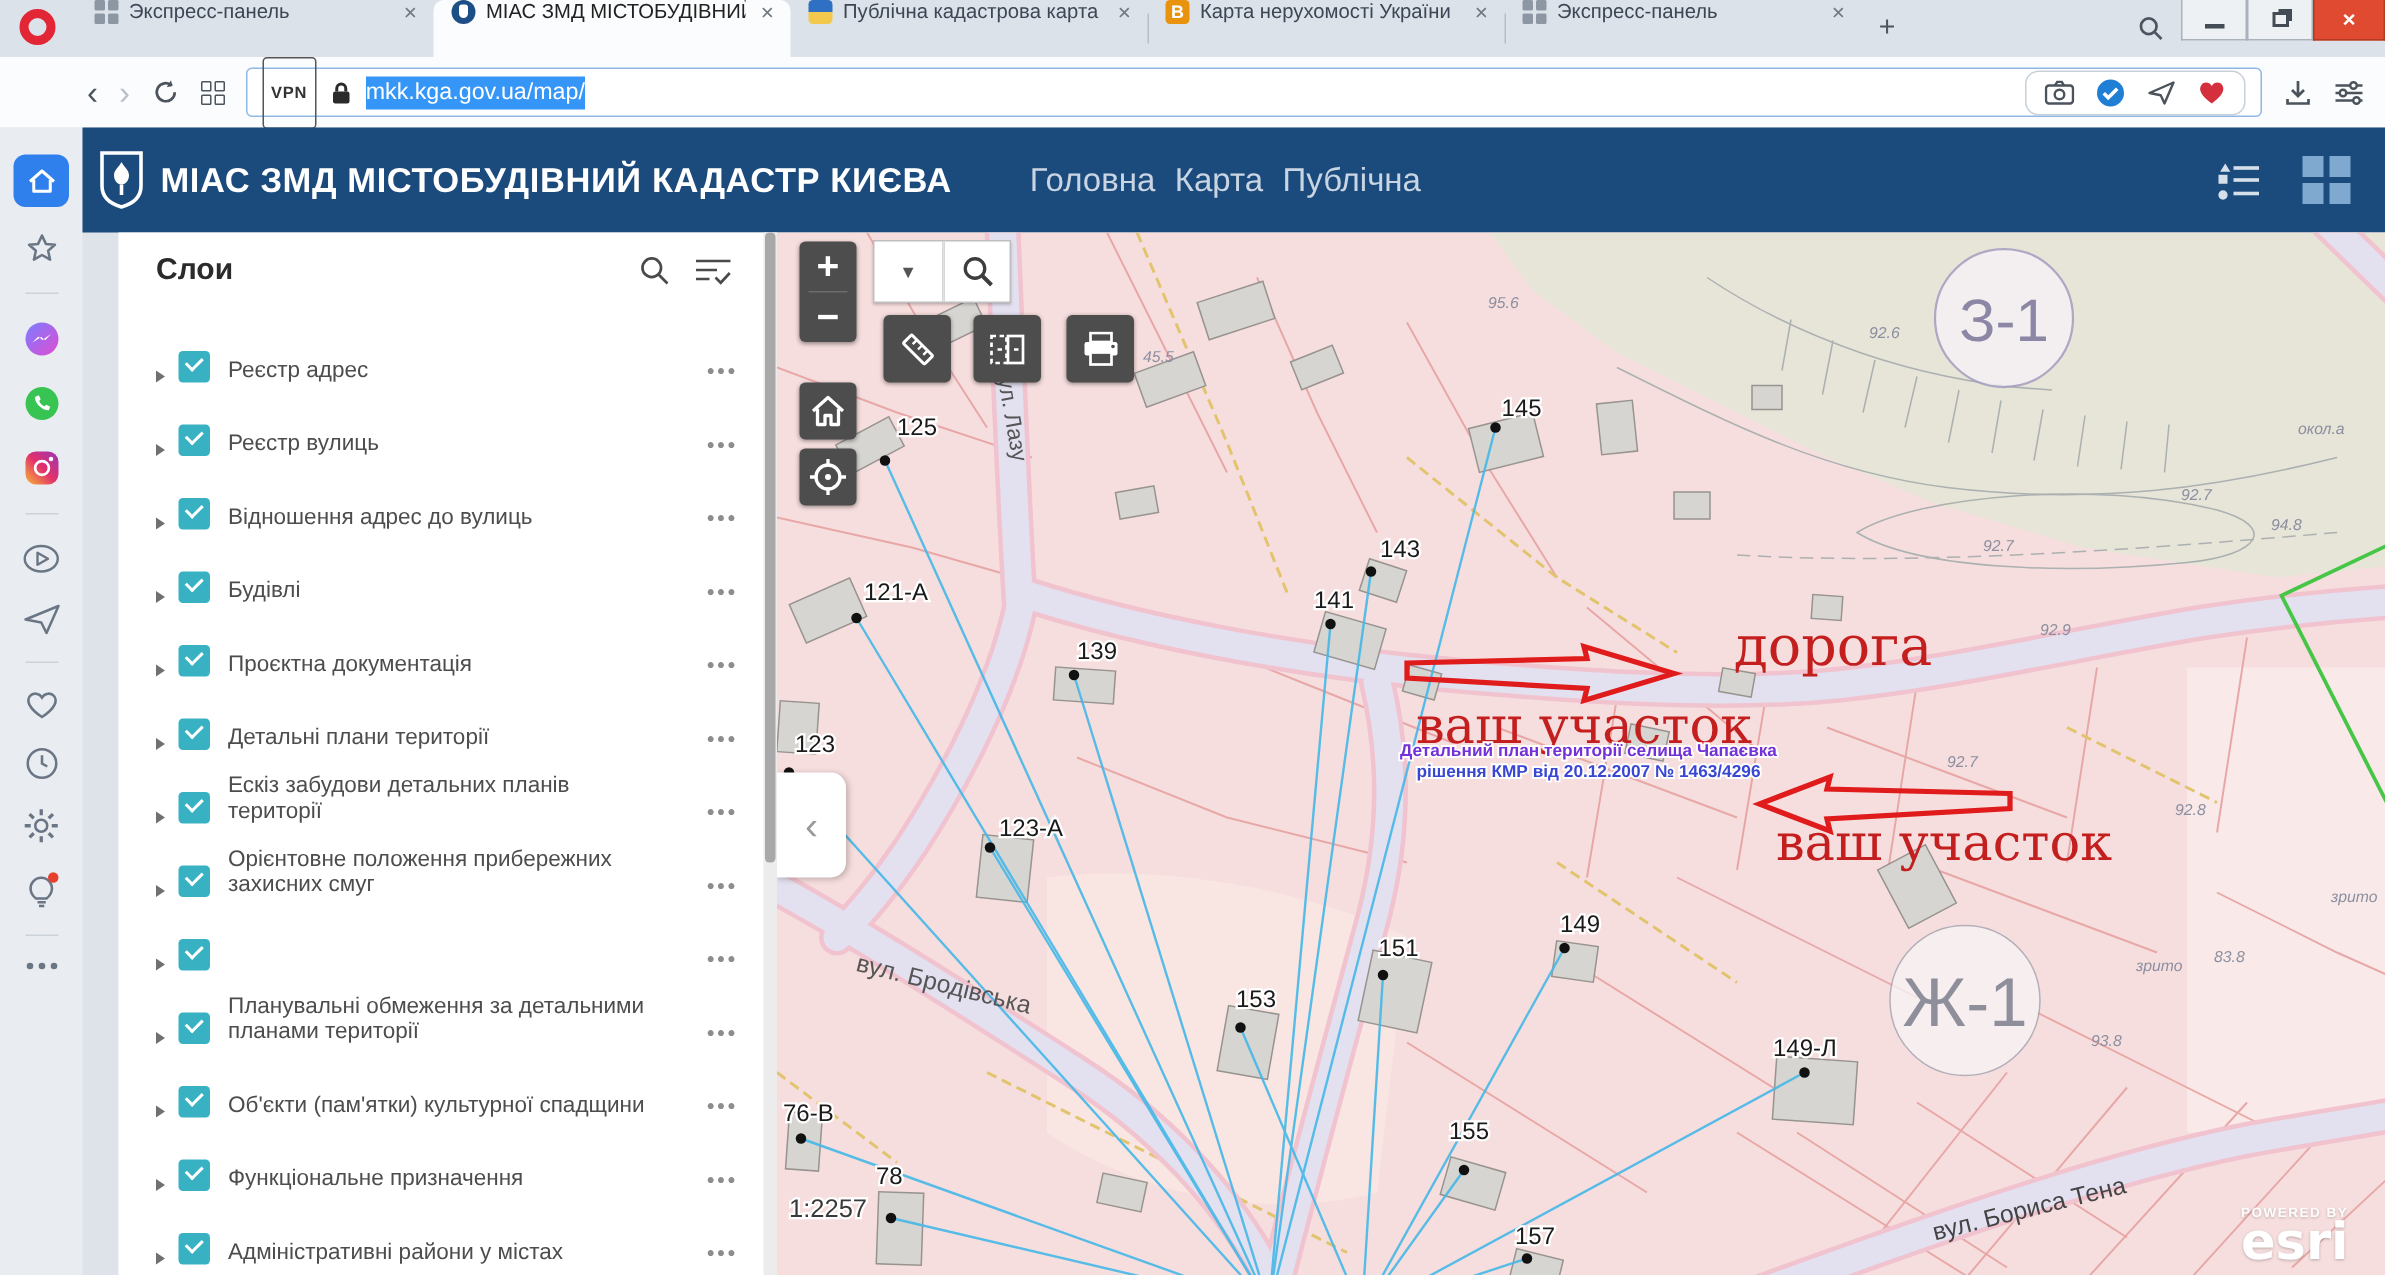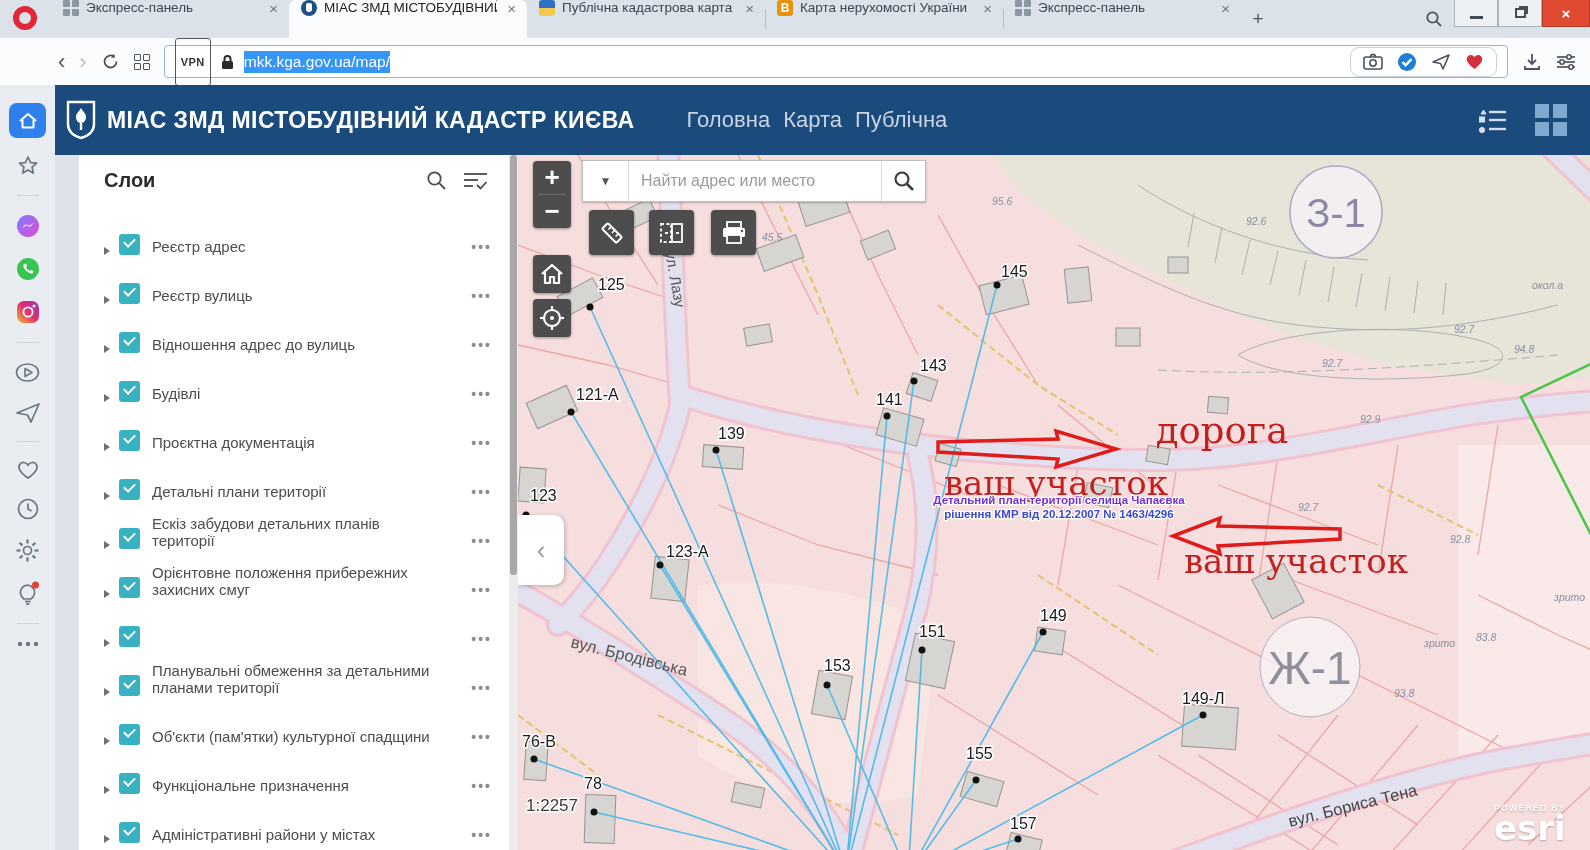--- a/index.html
+++ b/index.html
@@ -676,7 +676,6 @@
 
         <div class="searchw">
           <div class="dd">▼</div>
-          <input placeholder="Найти адрес или место" style="">
           <div class="sbtn">
             <svg width="22" height="22" viewBox="0 0 22 22">
                 <circle cx="9" cy="9" r="6.5" fill="none" stroke="#3d3d3d" stroke-width="2.2"></circle>

